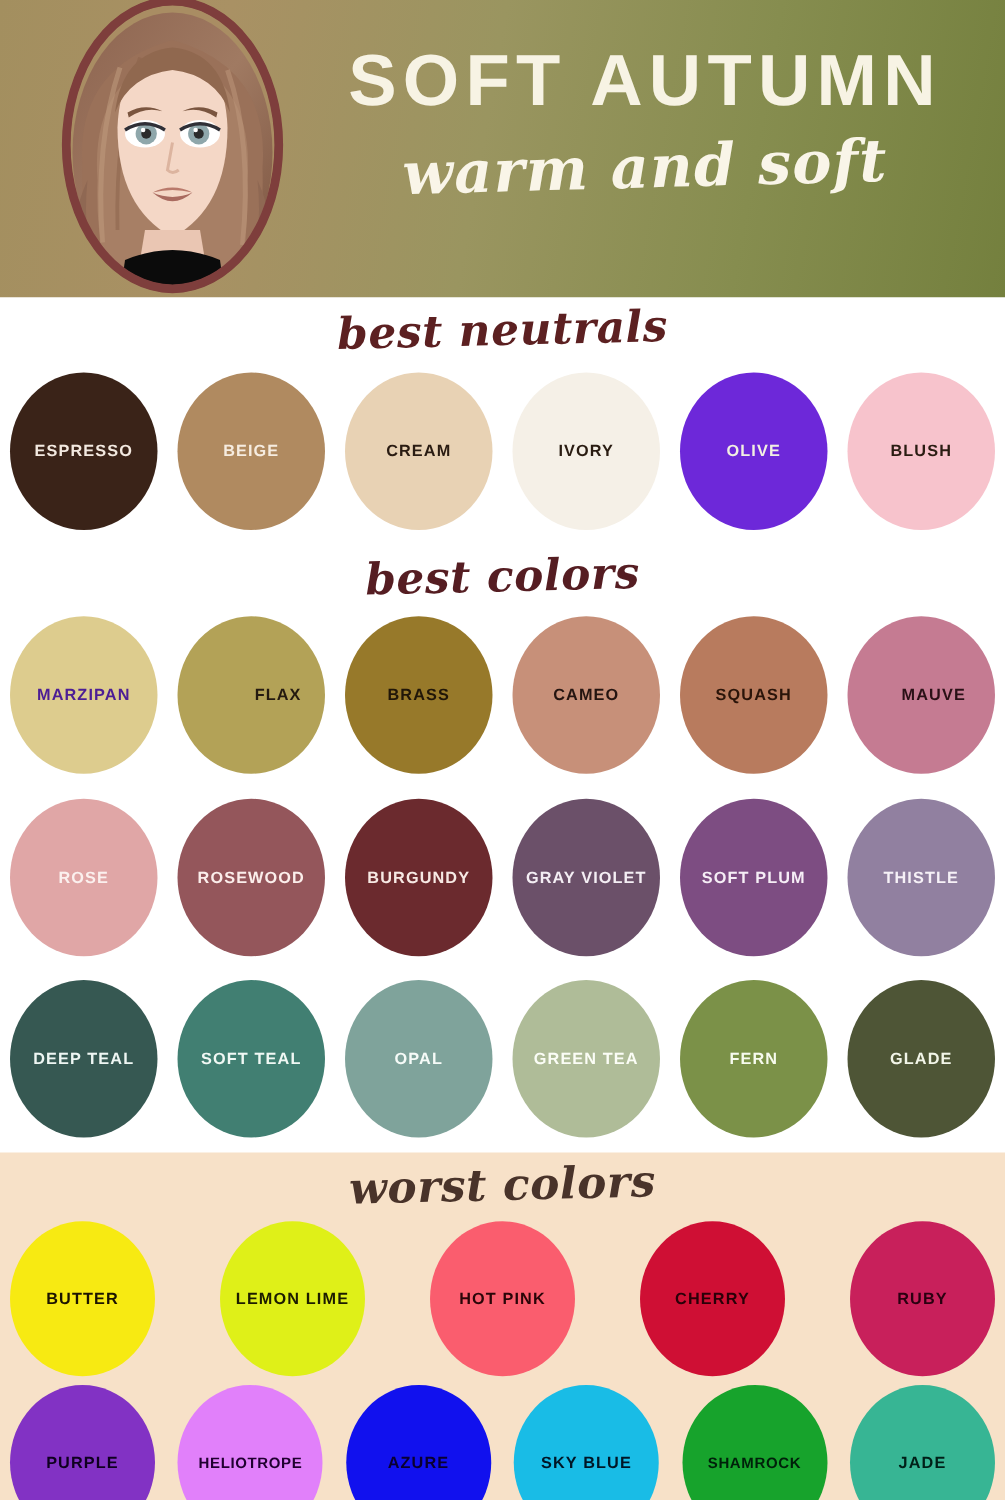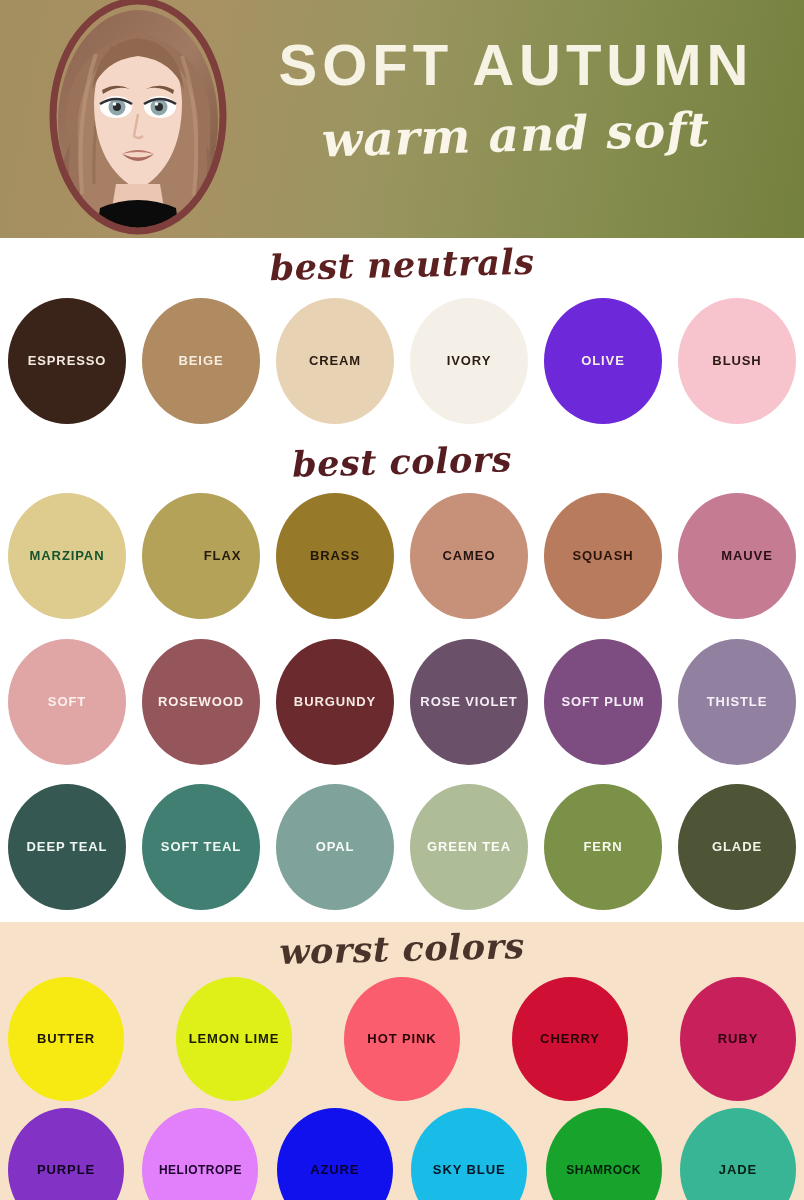--- a/index.html
+++ b/index.html
@@ -227,7 +227,7 @@
 
     <div class="row colors-row">
       <div class="swatch" style="background:#ddcc8e;">
-        <span class="label" style="color:#14532d;">MARZIPAN</span>
+        <span class="label" style="color:#4c1d95;">MARZIPAN</span>
       </div>
       <div class="swatch" style="background:#b3a257;">
         <span class="label" style="color:#241a10;margin-left:43px;">FLAX</span>

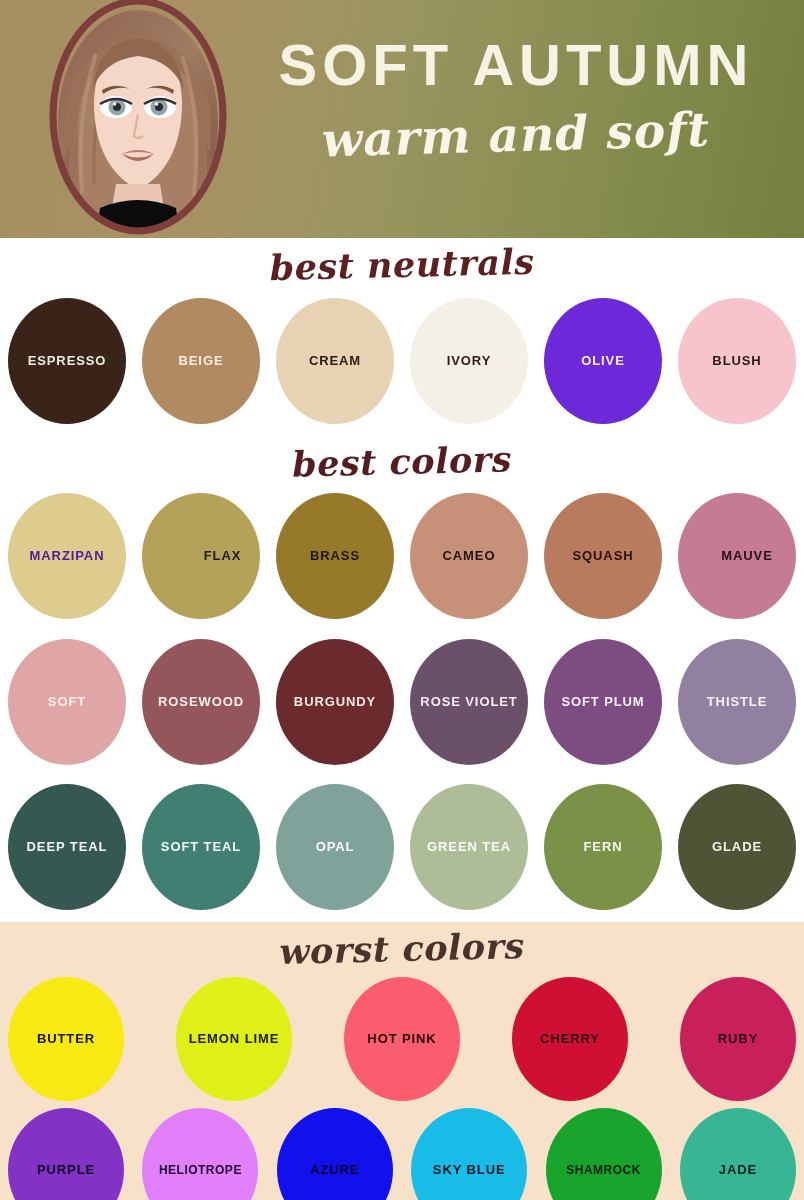--- a/index.html
+++ b/index.html
@@ -248,7 +248,7 @@
 
     <div class="row plain-row">
       <div class="swatch" style="background:#e0a6a6;">
-        <span class="label" style="color:#fbf0ee;">SOFT</span>
+        <span class="label" style="color:#fbf0ee;">ROSE</span>
       </div>
       <div class="swatch" style="background:#94565b;">
         <span class="label" style="color:#fbeeeb;">ROSEWOOD</span>

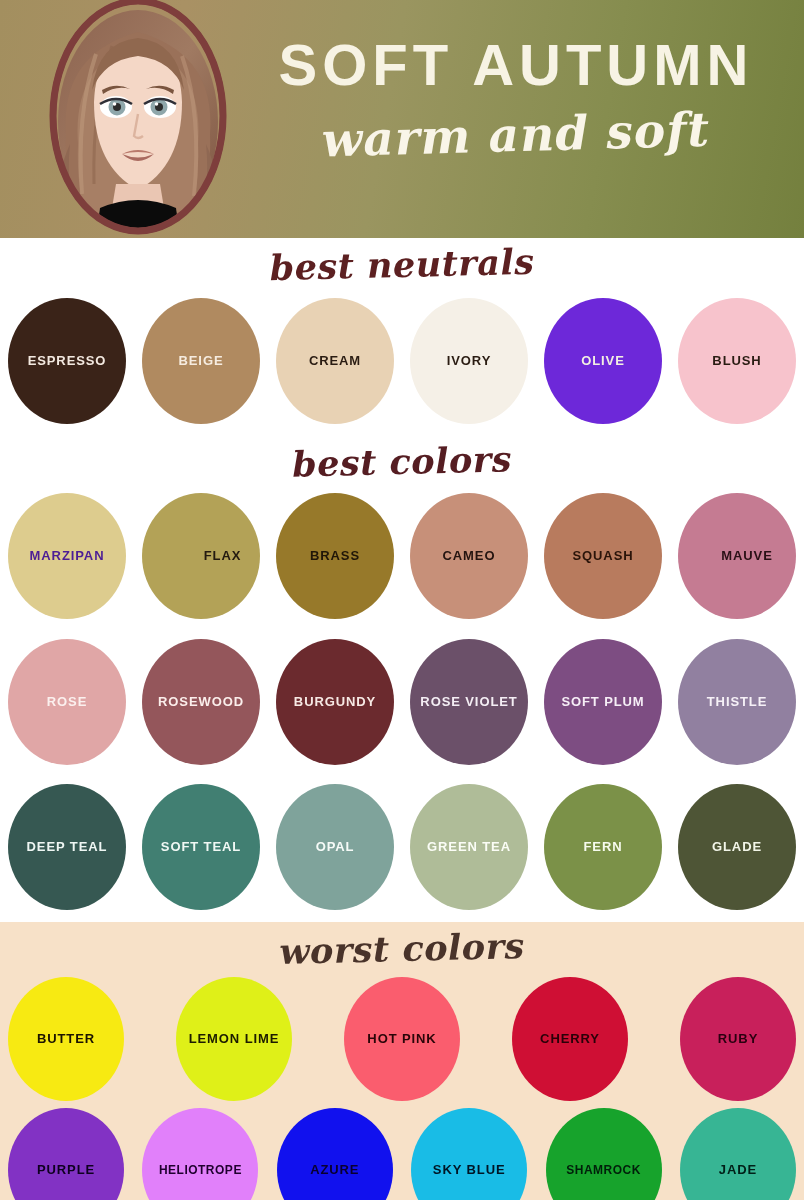--- a/index.html
+++ b/index.html
@@ -257,7 +257,7 @@
         <span class="label" style="color:#f7e9e4;">BURGUNDY</span>
       </div>
       <div class="swatch" style="background:#6b5069;">
-        <span class="label" style="color:#f4eef4;">ROSE VIOLET</span>
+        <span class="label" style="color:#f4eef4;">GRAY VIOLET</span>
       </div>
       <div class="swatch" style="background:#7d4d82;">
         <span class="label" style="color:#f6eef6;">SOFT PLUM</span>

